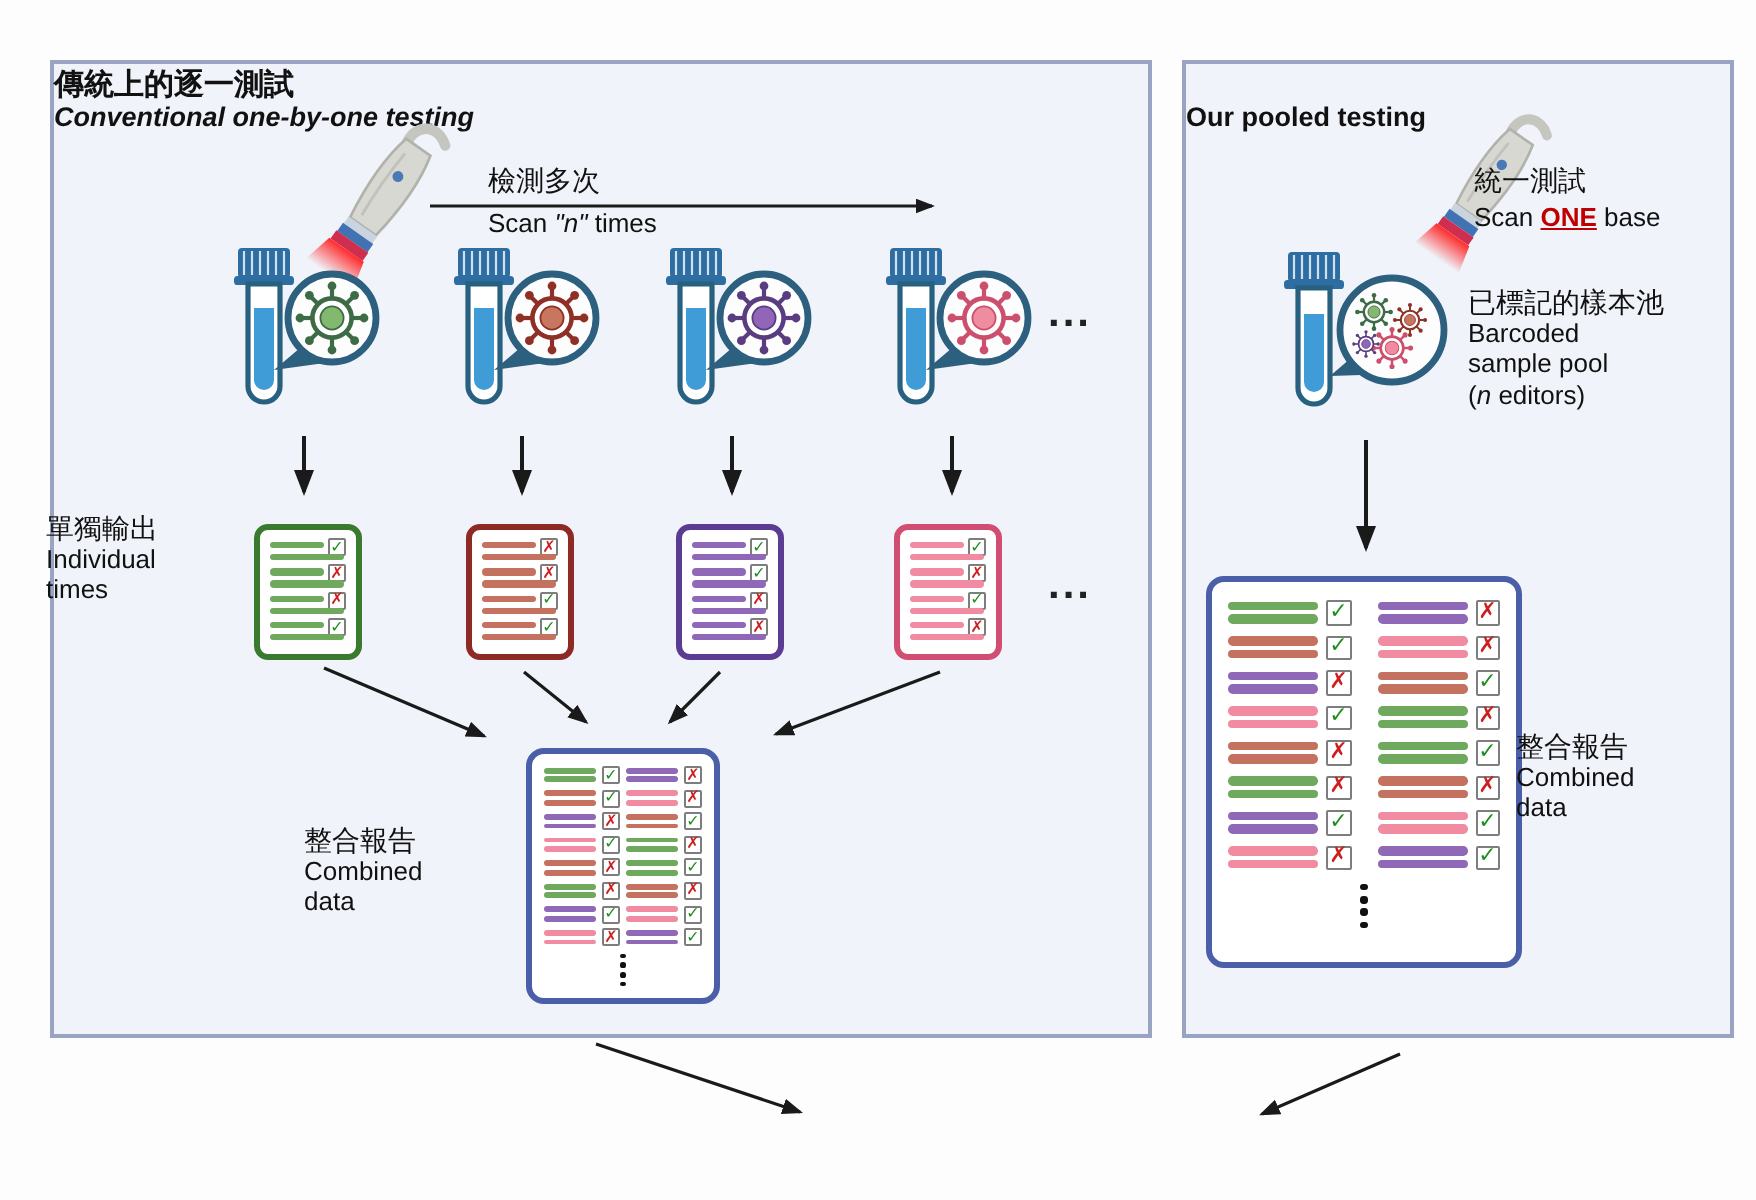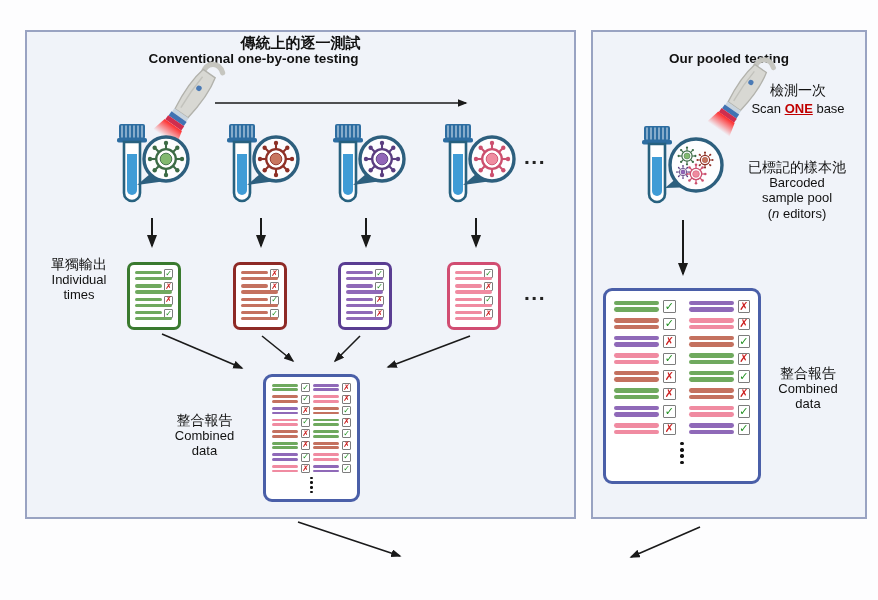--- a/index.html
+++ b/index.html
@@ -7,7 +7,7 @@
   .canvas{position:relative;width:878px;height:600px;background:#fdfdfe;overflow:hidden;}
   .panel{position:absolute;background:#f0f3f9;border:2px solid #99a3c2;box-sizing:border-box;}
   .abs{position:absolute;}
-  .ctr{text-align:center;}
+  .ctr{}
   .t-zh{font-size:15px;font-weight:bold;line-height:1.15;}
   .t-en{font-size:13.5px;font-weight:bold;line-height:1.2;}
   .lab-zh{font-size:14px;line-height:1.15;}

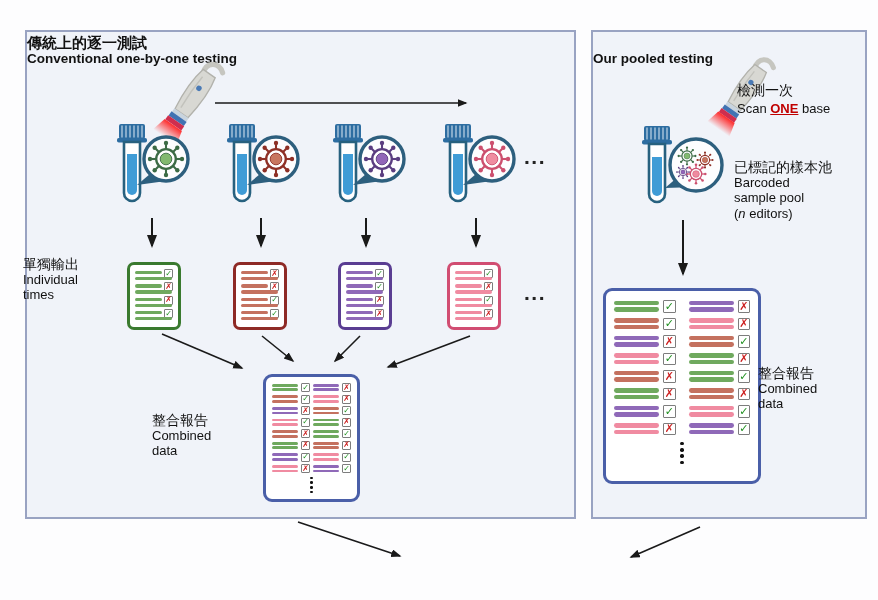--- a/index.html
+++ b/index.html
@@ -51,7 +51,7 @@
   <div class="panel" style="left:591px;top:30px;width:276px;height:489px;"></div>
 
   <div class="abs ctr t-zh" style="left:27px;top:34px;width:547px;">傳統上的逐一測試</div>
-  <div class="abs ctr t-en" style="left:27px;top:51px;width:453px;">Conventional one-by-one testing</div>
+  <div class="abs ctr t-en" style="left:27px;top:51px;width:453px;font-style:italic;">Conventional one-by-one testing</div>
 
   <div class="abs ctr t-en" style="left:593px;top:51px;width:272px;">Our pooled testing</div>
 

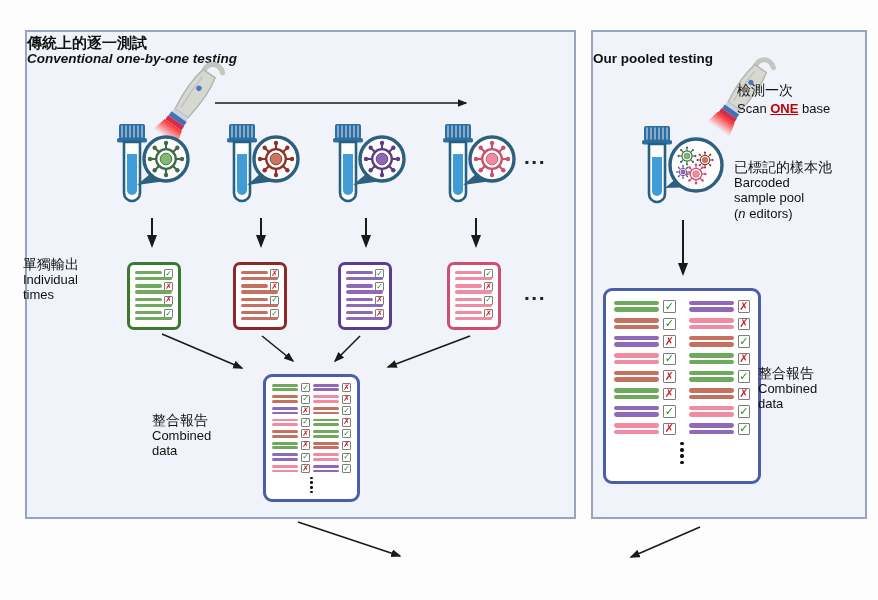--- a/index.html
+++ b/index.html
@@ -92,6 +92,10 @@
   </g>
       </svg></div>
 
+  <div class="abs ctr" style="left:244px;top:82px;width:200px;">
+    <div class="lab-zh">檢測多次</div>
+    <div class="lab-en" style="margin-top:6px;"><span>Scan </span><span class="it">"n"</span><span> times</span></div>
+  </div>
 
   <div class="abs ctr" style="left:737px;top:82px;width:122px;">
     <div class="lab-zh">檢測一次</div>

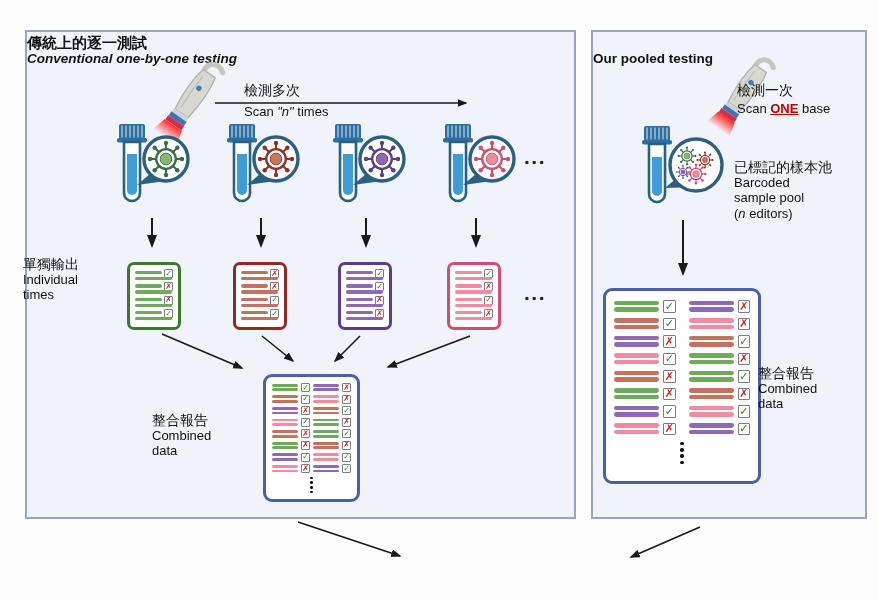--- a/index.html
+++ b/index.html
@@ -98,7 +98,7 @@
   </div>
 
   <div class="abs ctr" style="left:737px;top:82px;width:122px;">
-    <div class="lab-zh">檢測一次</div>
+    <div class="lab-zh">統一測試</div>
     <div class="lab-en" style="margin-top:3px;"><span>Scan </span><span class="one">ONE</span><span> base</span></div>
   </div>
 

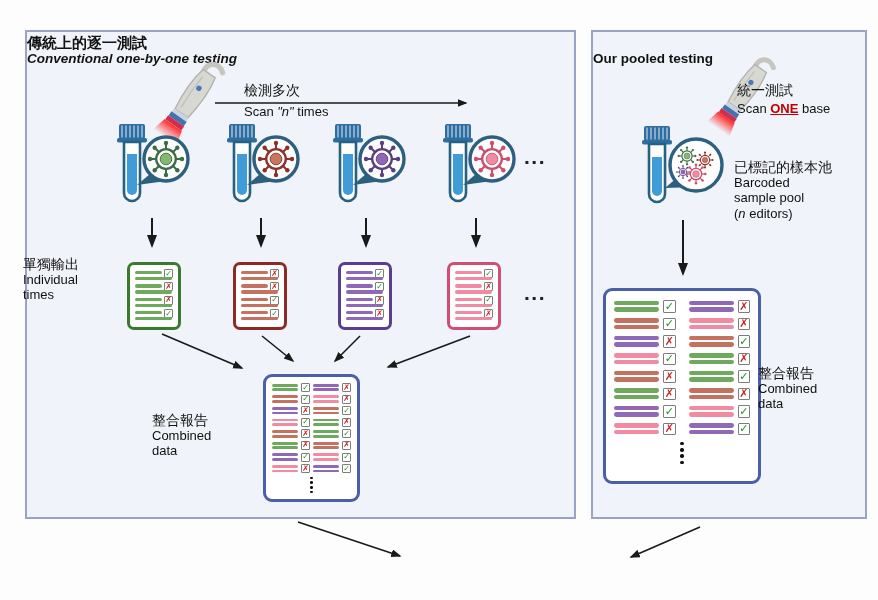--- a/index.html
+++ b/index.html
@@ -559,7 +559,7 @@
         <circle cx="50" cy="52" r="2.2039999999999997" fill="#9166b8" stroke="#5a3d80" stroke-width="0.342"></circle>
       </svg></div>
 
-  <div class="abs ctr" style="left:734px;top:159px;width:126px;">
+  <div class="abs ctr" style="left:734px;top:143px;width:126px;">
     <div class="lab-zh">已標記的樣本池</div>
     <div class="lab-en">Barcoded</div>
     <div class="lab-en">sample pool</div>

